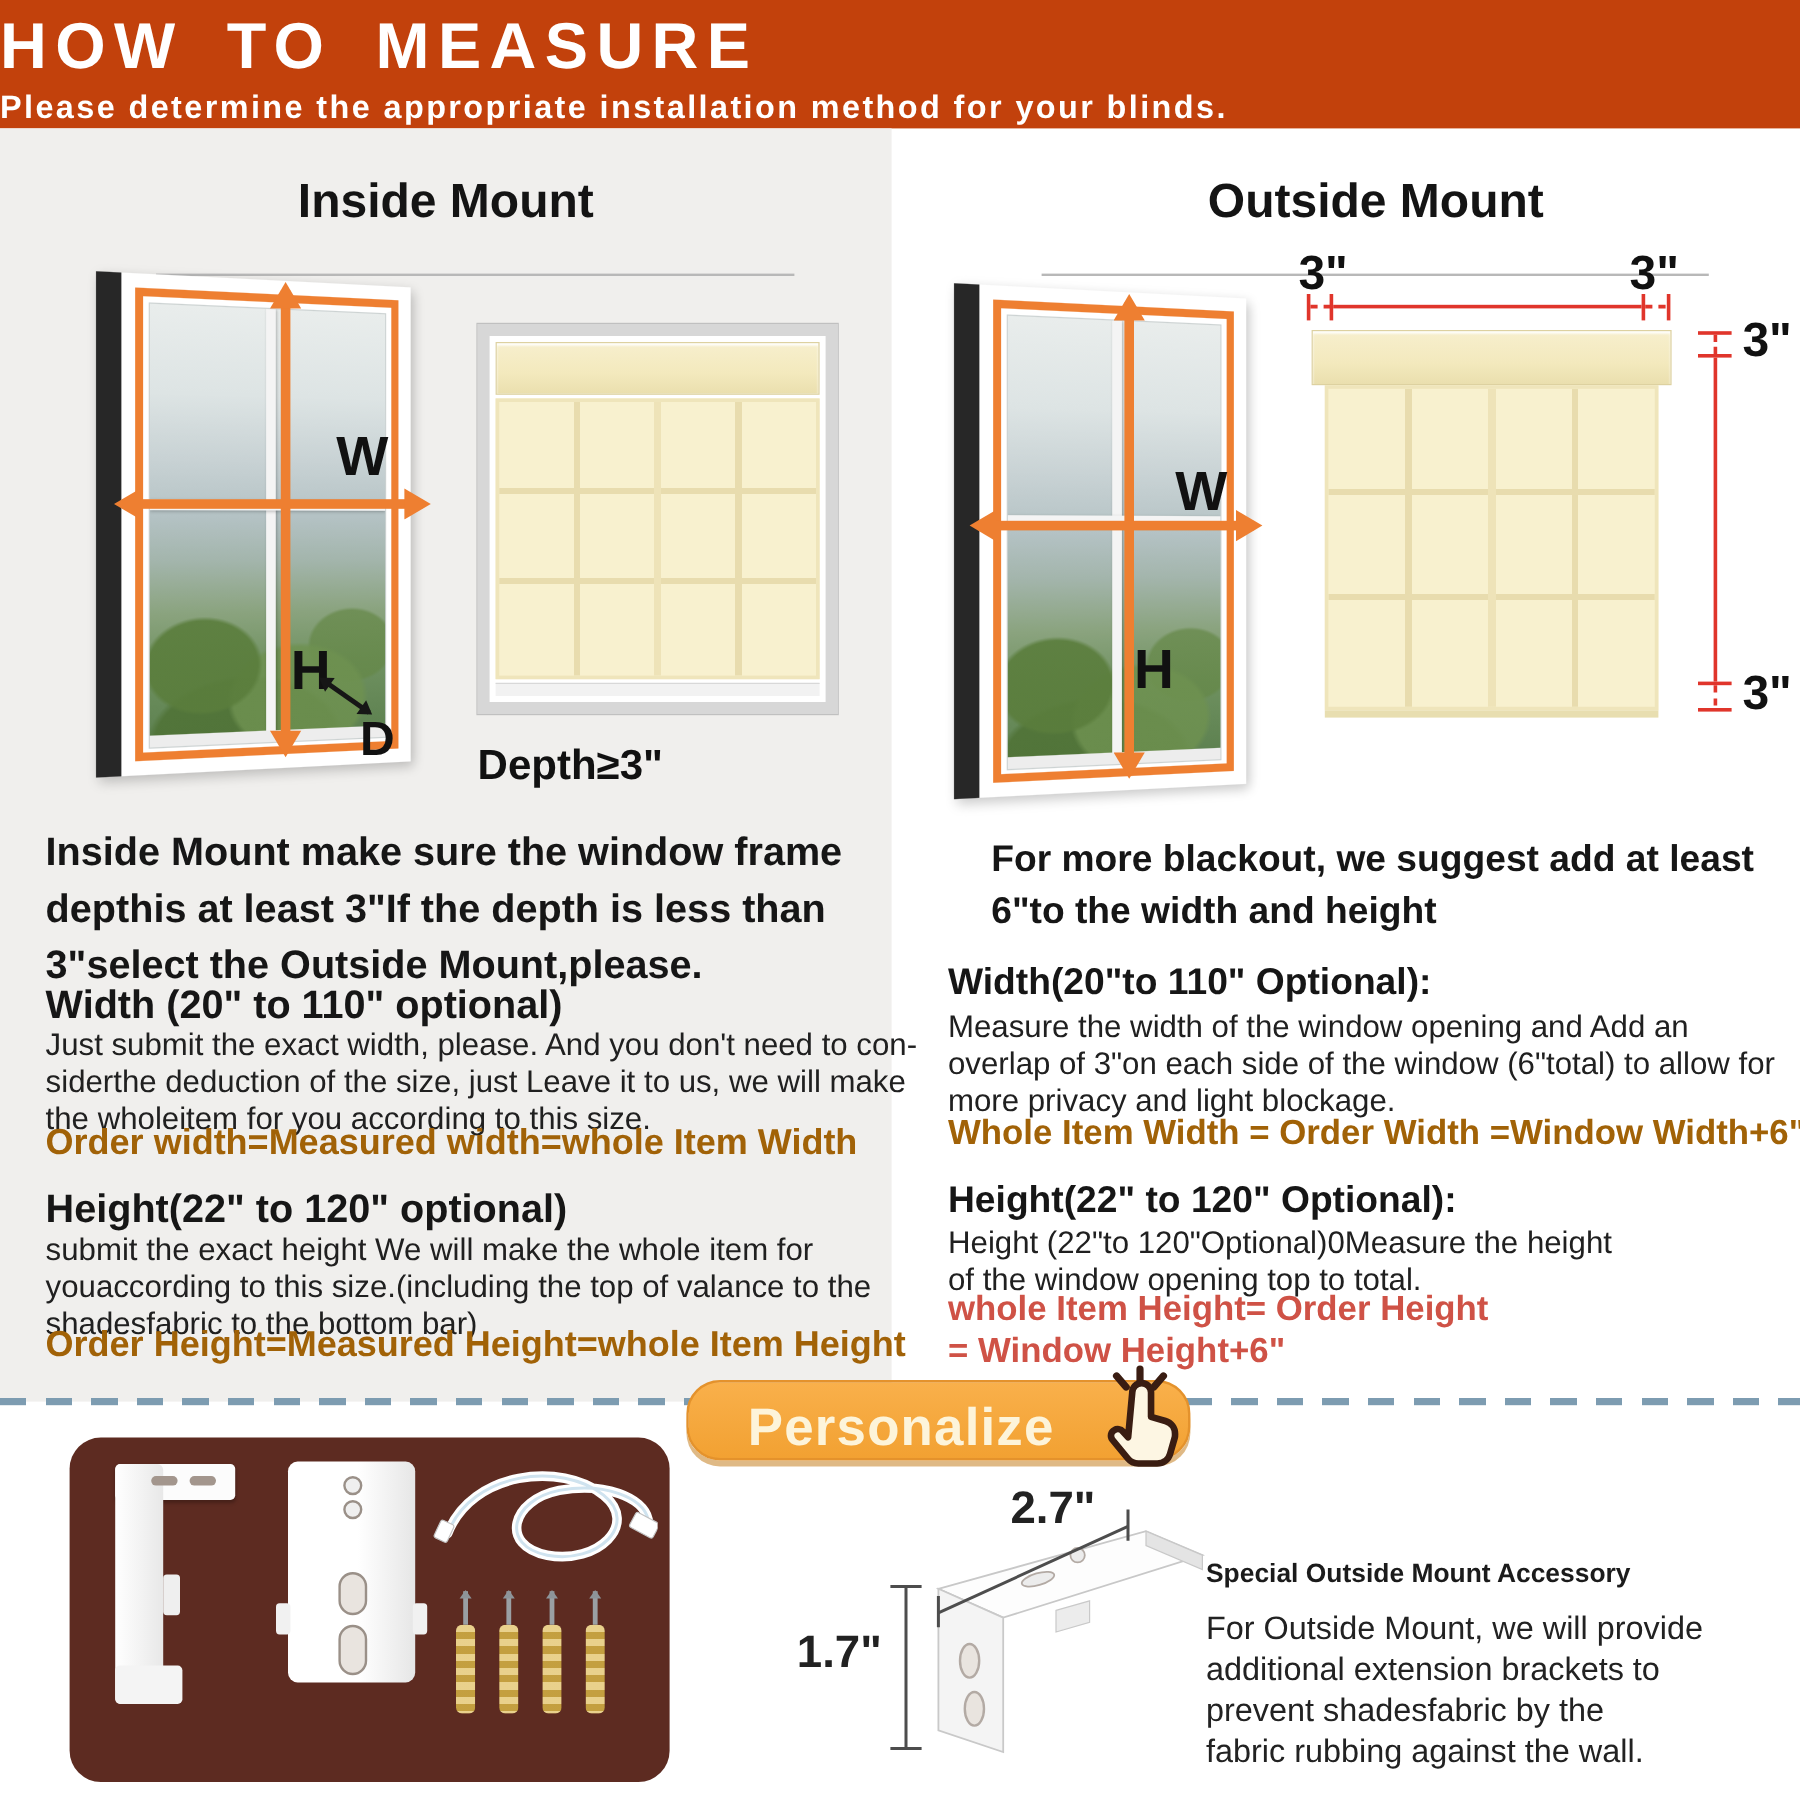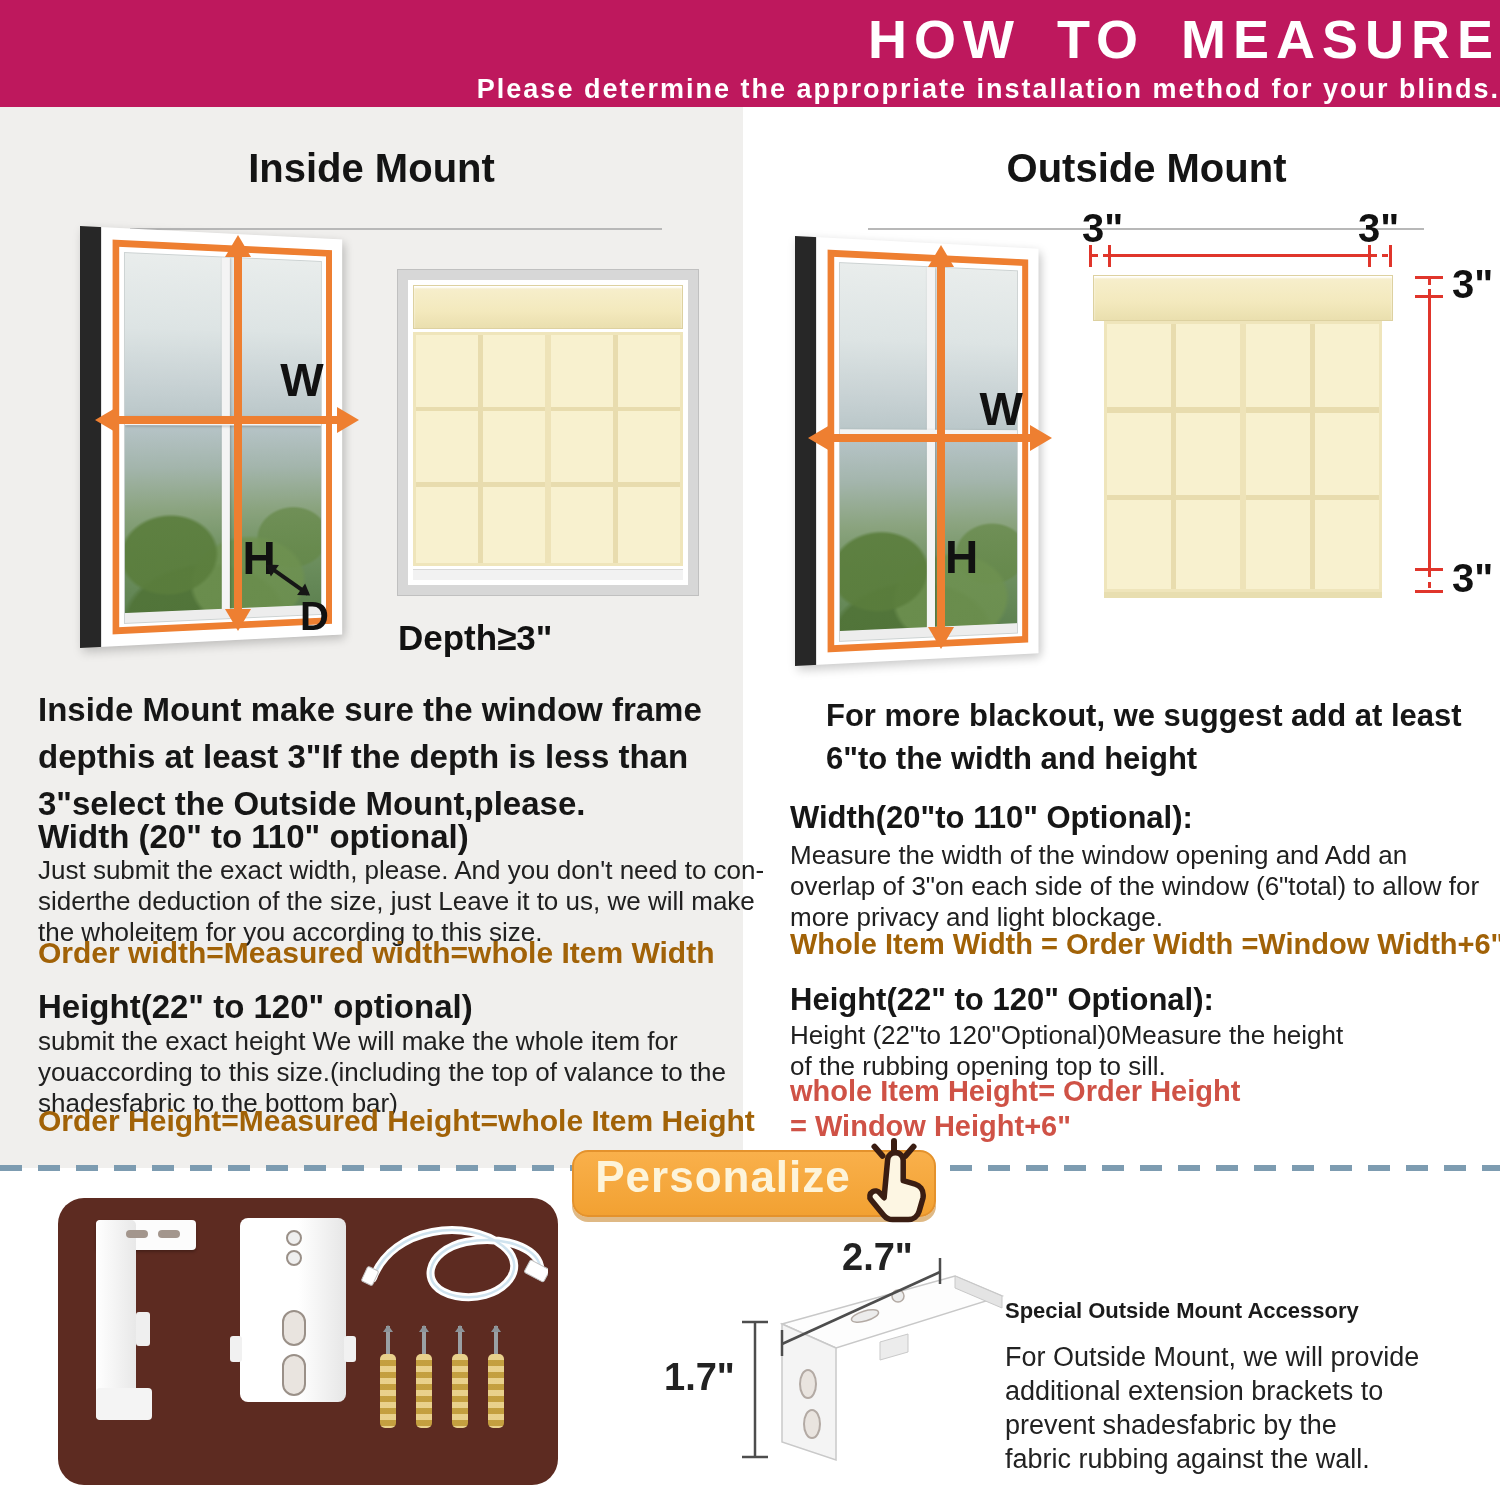--- a/index.html
+++ b/index.html
@@ -9,7 +9,7 @@
   .nowrap{white-space:nowrap}
 
   
-  .header{left:0;top:0;width:1500px;height:107px;background:#be185d;text-align:right}
+  .header{left:0;top:0;width:1500px;height:107px;background:#c2410c;text-align:left}
   .header .title{padding-top:8px;font-size:54px;font-weight:800;color:#fff;letter-spacing:7px;word-spacing:14px}
   .header .sub{font-size:27px;font-weight:700;color:#fff;letter-spacing:2px;margin-top:4px}
 

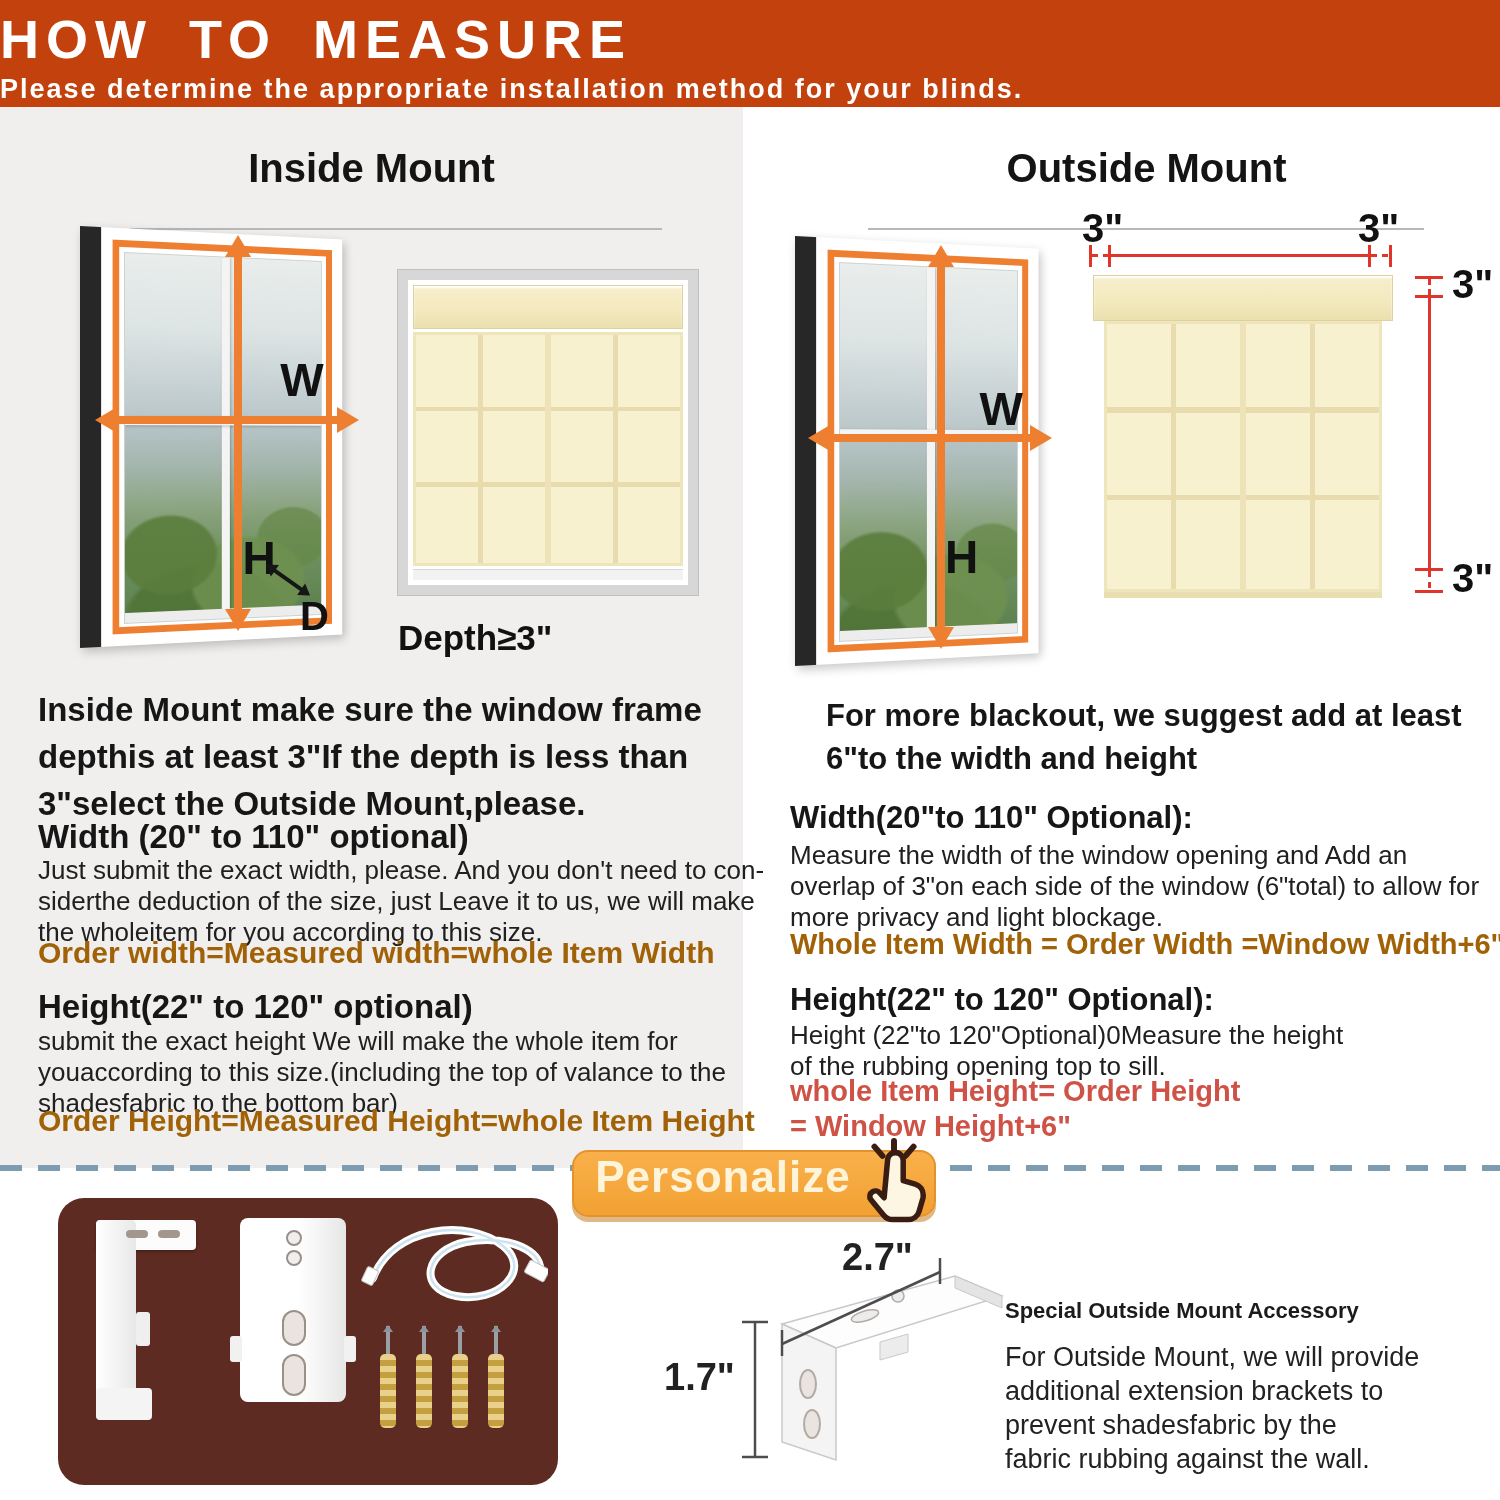--- a/index.html
+++ b/index.html
@@ -238,7 +238,7 @@
   <div class="abs sec-h2 nowrap" style="left:790px;top:982px">Height(22" to 120" Optional):</div>
   <div class="abs" style="left:790px;top:1020px">
     <div class="body-t nowrap">Height (22"to 120"Optional)0Measure the height</div>
-    <div class="body-t nowrap">of the rubbing opening top to sill.</div>
+    <div class="body-t nowrap">of the window opening top to total.</div>
   </div>
   <div class="abs" style="left:790px;top:1074px">
     <div class="rule2 nowrap">whole Item Height= Order Height</div>

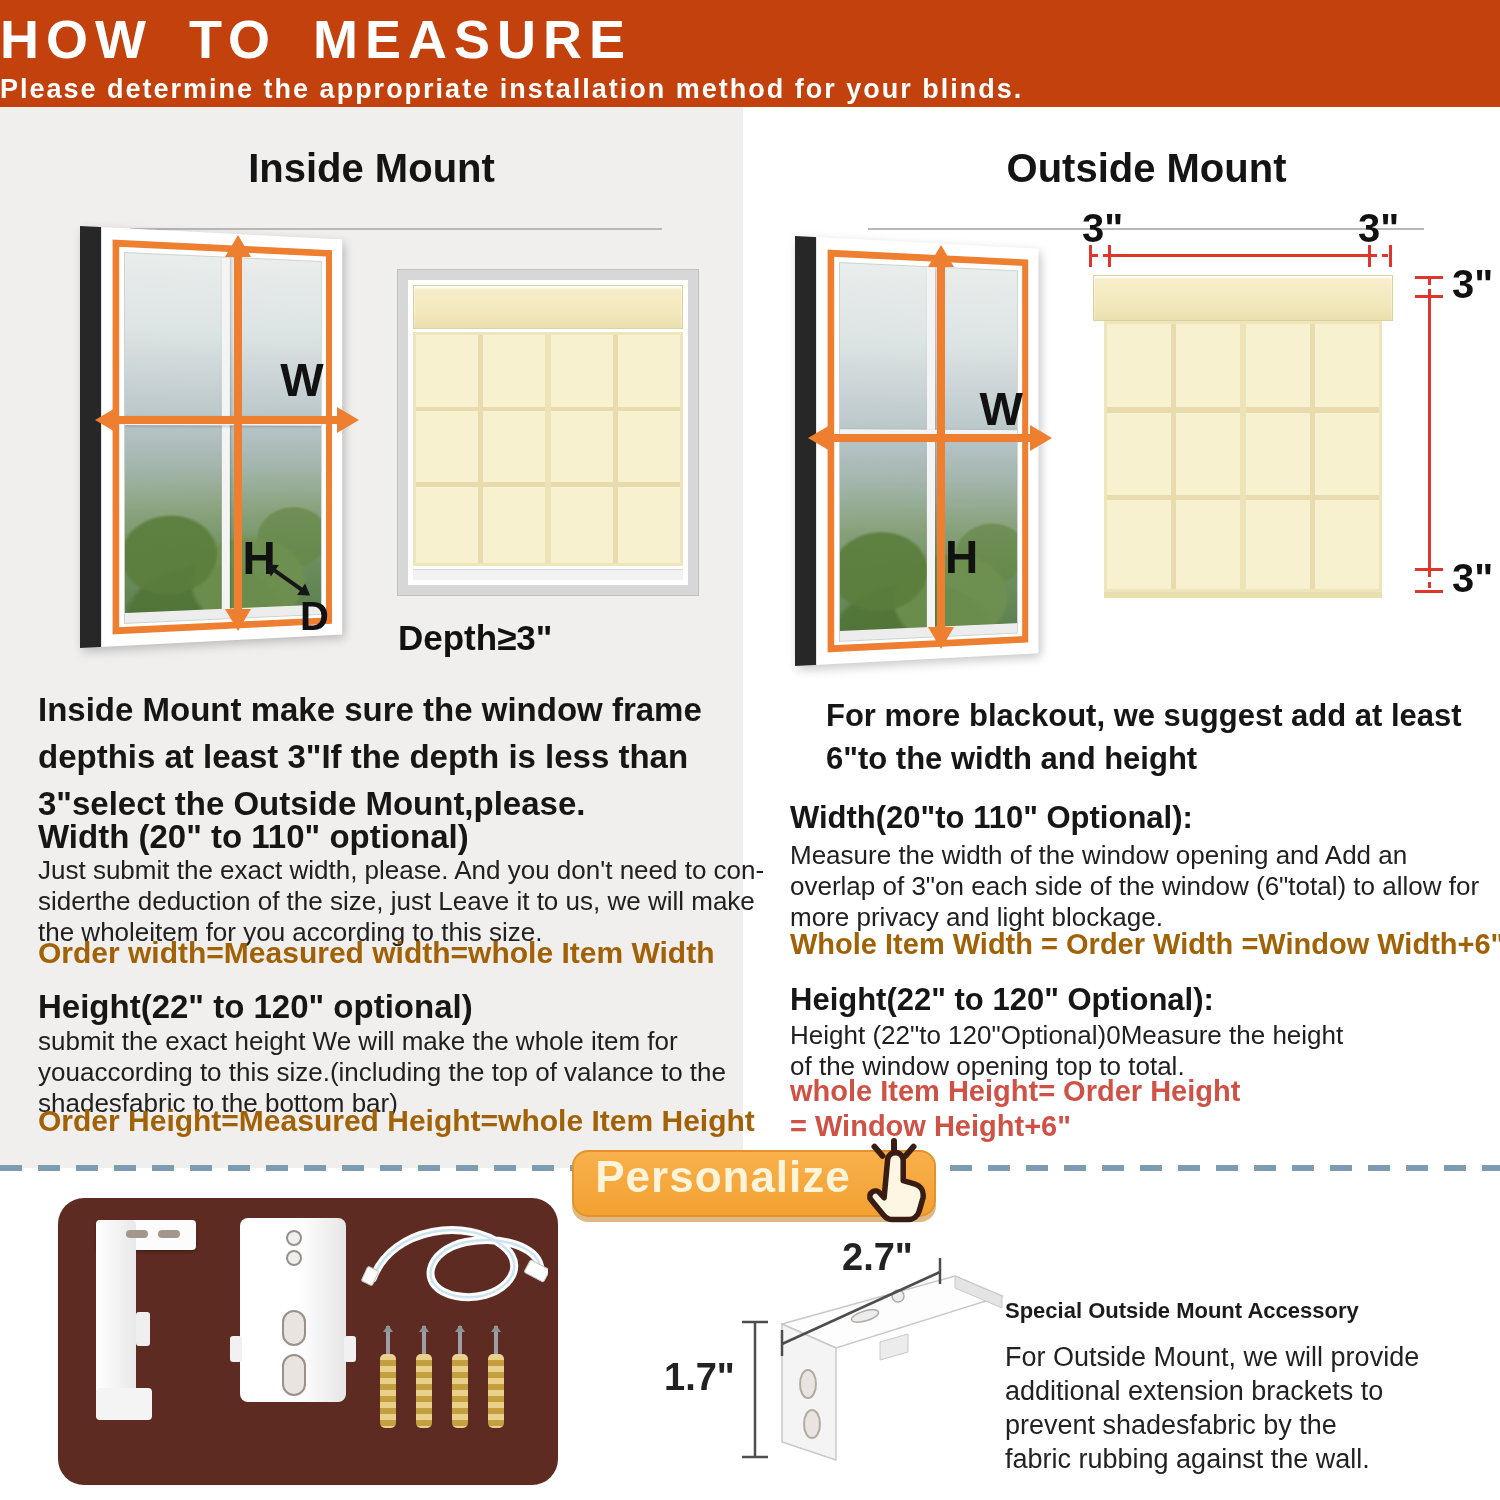--- a/index.html
+++ b/index.html
@@ -82,9 +82,9 @@
   
   .dash-line{left:0;top:1165px;width:1500px;height:6px;
     background:repeating-linear-gradient(90deg,#7d9cb1 0 22px,transparent 22px 38px)}
-  .p-btn{left:572px;top:1150px;width:364px;height:67px;border-radius:16px;
+  .p-btn{left:572px;top:1150px;width:420px;height:67px;border-radius:28px;
     background:linear-gradient(180deg,#f9b04b,#f2a132);border:2px solid #e4922c;box-sizing:border-box;
-    box-shadow:0 5px 0 rgba(197,128,33,.55);display:flex;align-items:flex-start;justify-content:center;cursor:pointer}
+    box-shadow:0 5px 0 rgba(197,128,33,.55);display:flex;align-items:flex-end;justify-content:center;cursor:pointer}
   .p-btn span{font-size:44px;font-weight:700;color:#fdf4da;padding-right:62px;letter-spacing:1px}
   .hand{position:absolute;right:-6px;top:-18px;width:92px;height:92px}
 

